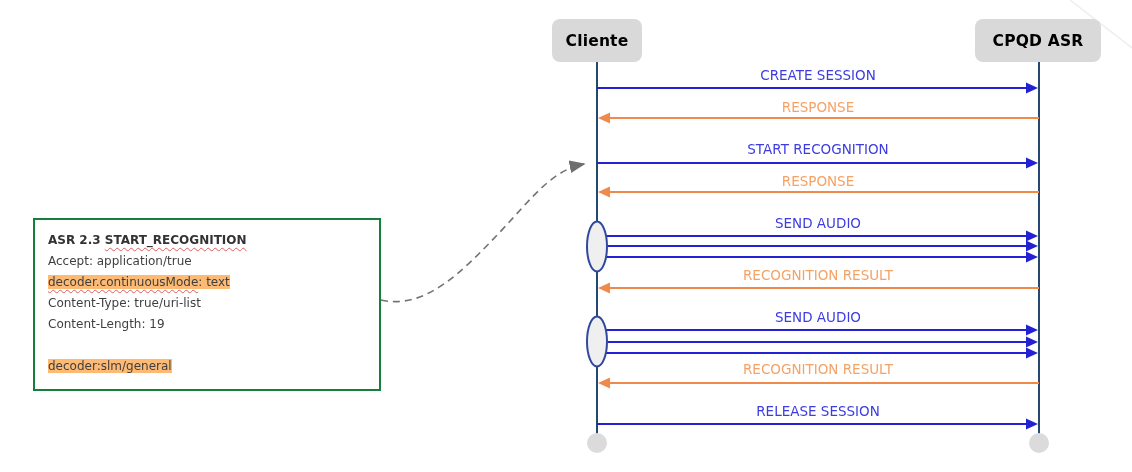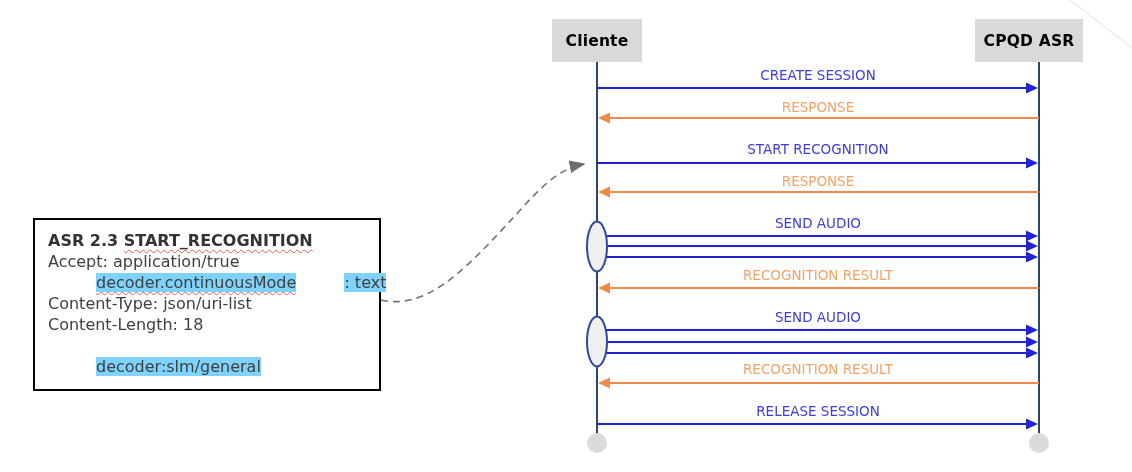--- a/index.html
+++ b/index.html
@@ -16,7 +16,7 @@
     position:absolute;
     box-sizing:border-box;
     background:#d9d9d9;
-    border-radius:0;
+    border-radius:8px;
     display:flex;align-items:center;justify-content:center;
     font-weight:bold;font-size:15.5px;color:#000;
     letter-spacing:.2px;

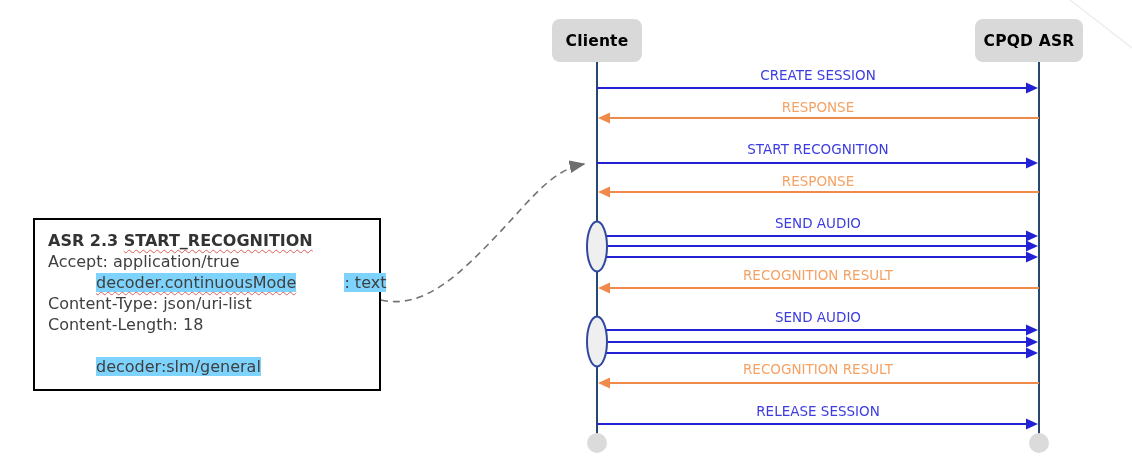--- a/index.html
+++ b/index.html
@@ -100,7 +100,7 @@
   <div class="actor" style="left: 552px; top: 19px; width: 90px; height: 43px;">
     <span>Cliente</span>
   </div>
-  <div class="actor" style="left: 975px; top: 19px; width: 108px; height: 43px;">
+  <div class="actor" style="left: 975px; top: 19px; width: 126px; height: 43px;">
     <span>CPQD ASR</span>
   </div>
 

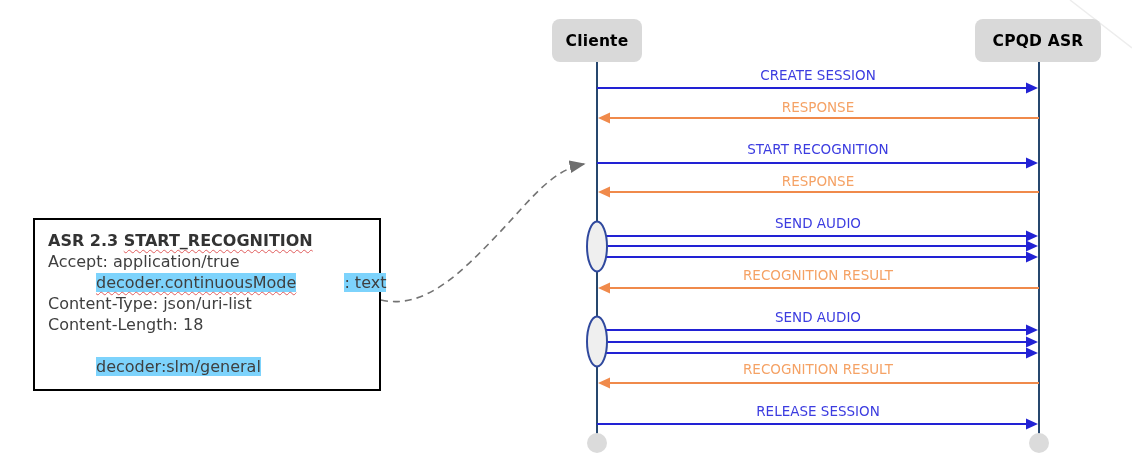--- a/index.html
+++ b/index.html
@@ -25,9 +25,9 @@
     position:absolute;
     box-sizing:border-box;
     background:#ffffff;
-    border:2px solid #000000;
+    border:2px solid #15803d;
     padding:10px 13px 8px 13px;
-    font-size:16px;line-height:21px;color:#3f3f3f;
+    font-size:12px;line-height:21px;color:#3f3f3f;
   }
   .note-line{white-space:pre;min-height:21px;}
   .seg.b{font-weight:bold;color:#333333;}

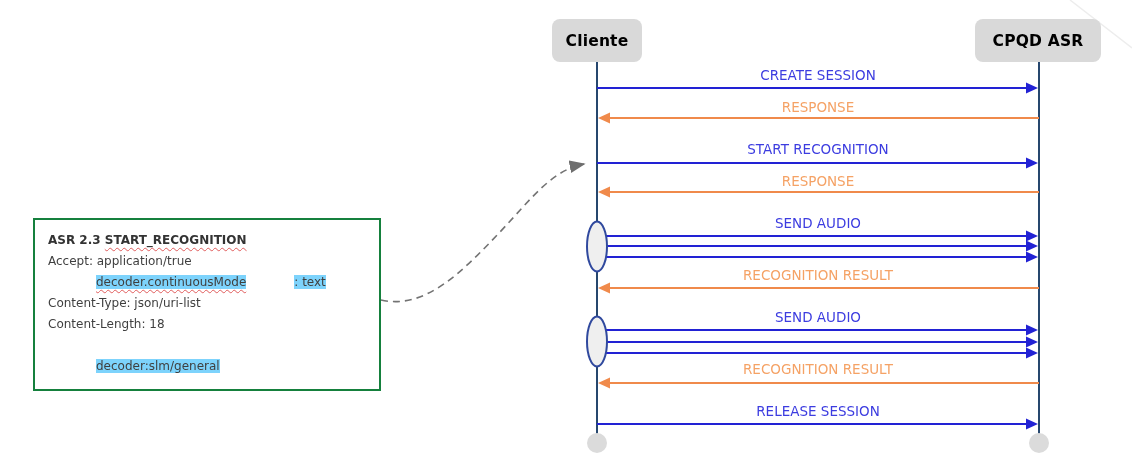--- a/index.html
+++ b/index.html
@@ -31,7 +31,7 @@
   }
   .note-line{white-space:pre;min-height:21px;}
   .seg.b{font-weight:bold;color:#333333;}
-  .seg.hl{background:#7dd3fc;margin-left:48px;}
+  .seg.hl{background:#fdba74;}
   .seg.sq{
     text-decoration-line:underline;
     text-decoration-style:wavy;

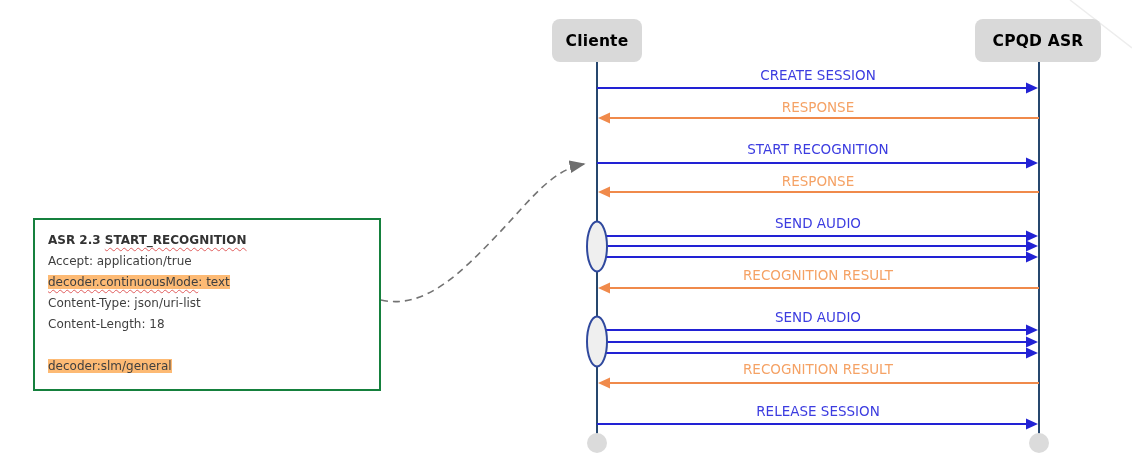--- a/index.html
+++ b/index.html
@@ -109,7 +109,7 @@
         <div class="note-line"><span class="seg b">ASR 2.3 </span><span class="seg b sq">START_RECOGNITION</span></div>
         <div class="note-line"><span class="seg">Accept: application/true</span></div>
         <div class="note-line"><span class="seg hl sq">decoder.continuousMode</span><span class="seg hl">: text</span></div>
-        <div class="note-line"><span class="seg">Content-Type: json/uri-list</span></div>
+        <div class="note-line"><span class="seg">Content-Type: true/uri-list</span></div>
         <div class="note-line"><span class="seg">Content-Length: 18</span></div>
         <div class="note-line">&nbsp;</div>
         <div class="note-line"><span class="seg hl">decoder:slm/general</span></div>

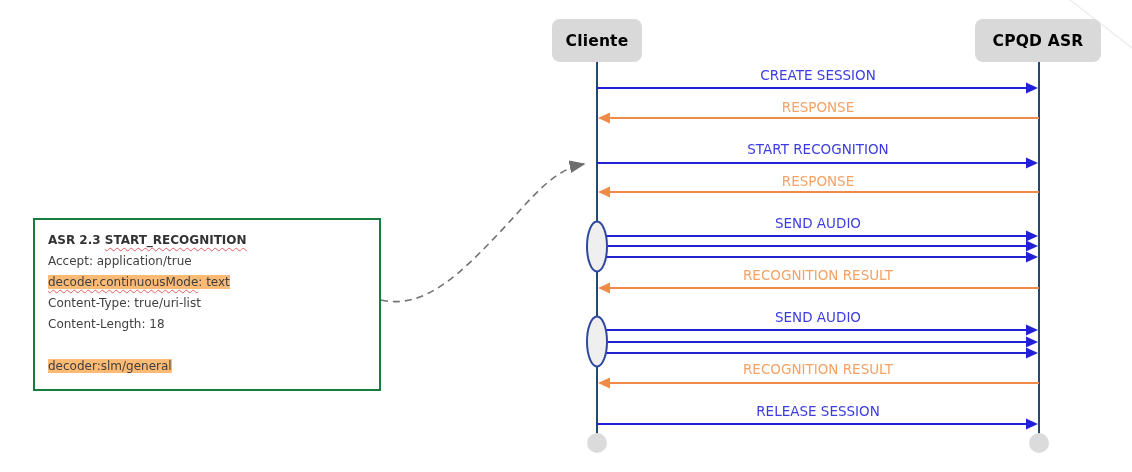--- a/index.html
+++ b/index.html
@@ -110,7 +110,7 @@
         <div class="note-line"><span class="seg">Accept: application/true</span></div>
         <div class="note-line"><span class="seg hl sq">decoder.continuousMode</span><span class="seg hl">: text</span></div>
         <div class="note-line"><span class="seg">Content-Type: true/uri-list</span></div>
-        <div class="note-line"><span class="seg">Content-Length: 18</span></div>
+        <div class="note-line"><span class="seg">Content-Length: 19</span></div>
         <div class="note-line">&nbsp;</div>
         <div class="note-line"><span class="seg hl">decoder:slm/general</span></div>
       </div>

